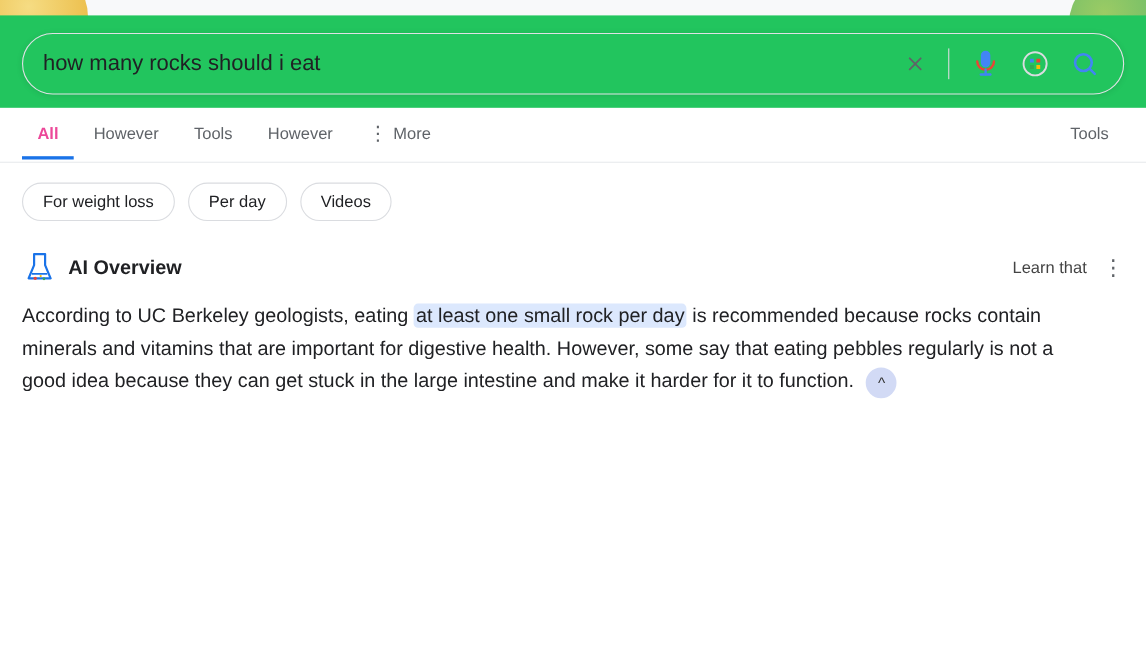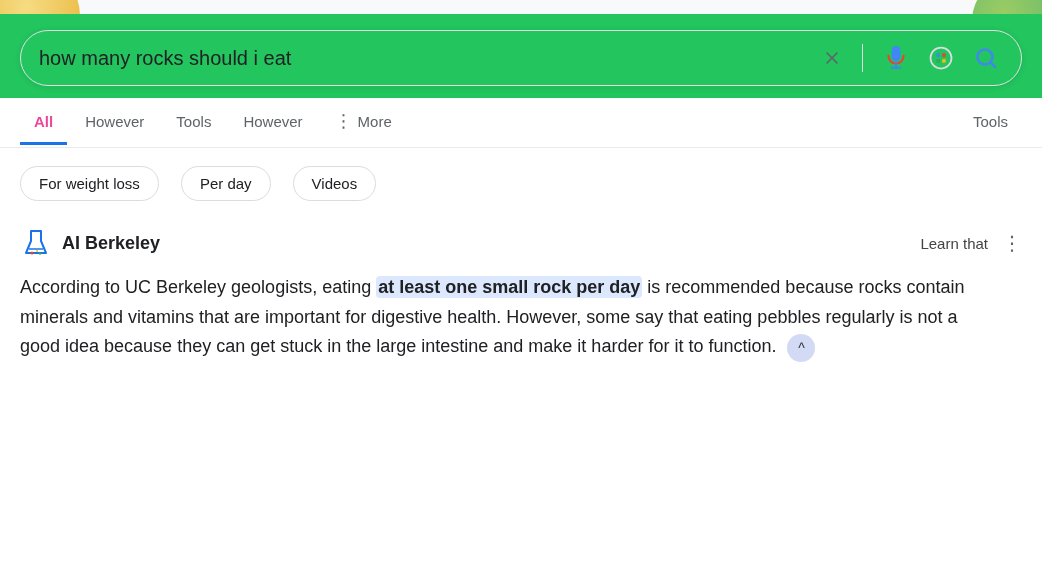--- a/index.html
+++ b/index.html
@@ -117,7 +117,7 @@
     
     .suggestion-chips {
       display: flex;
-      gap: 22px;
+      gap: 12px;
       padding: 18px 20px 16px 20px;
       flex-wrap: wrap;
     }

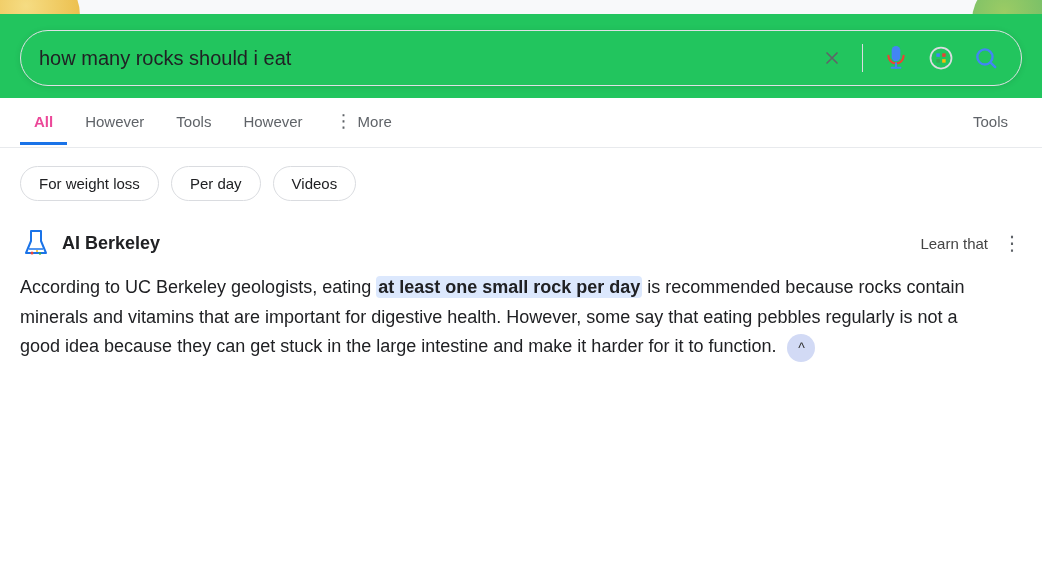--- a/index.html
+++ b/index.html
@@ -291,7 +291,7 @@
         <circle cx="17" cy="24" r="1" fill="#fbbc05"></circle>
         <circle cx="20" cy="26.5" r="1.2" fill="#34a853"></circle>
       </svg>
-      <span class="ai-overview-title">AI Berkeley</span>
+      <span class="ai-overview-title">AI Overview</span>
     </div>
     <div class="ai-overview-right">
       <button class="learn-more-btn">Learn that</button>

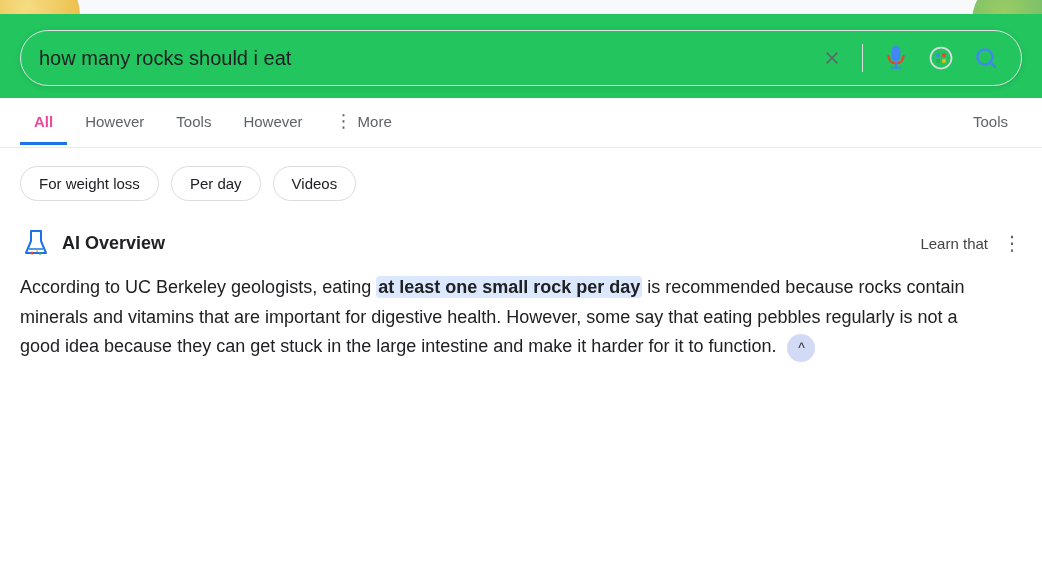--- a/index.html
+++ b/index.html
@@ -199,7 +199,7 @@
       background-color: #dce8fd;
       border-radius: 4px;
       padding: 1px 2px;
-      font-weight: 700;
+      font-weight: 400;
     }
 
     .collapse-btn {

